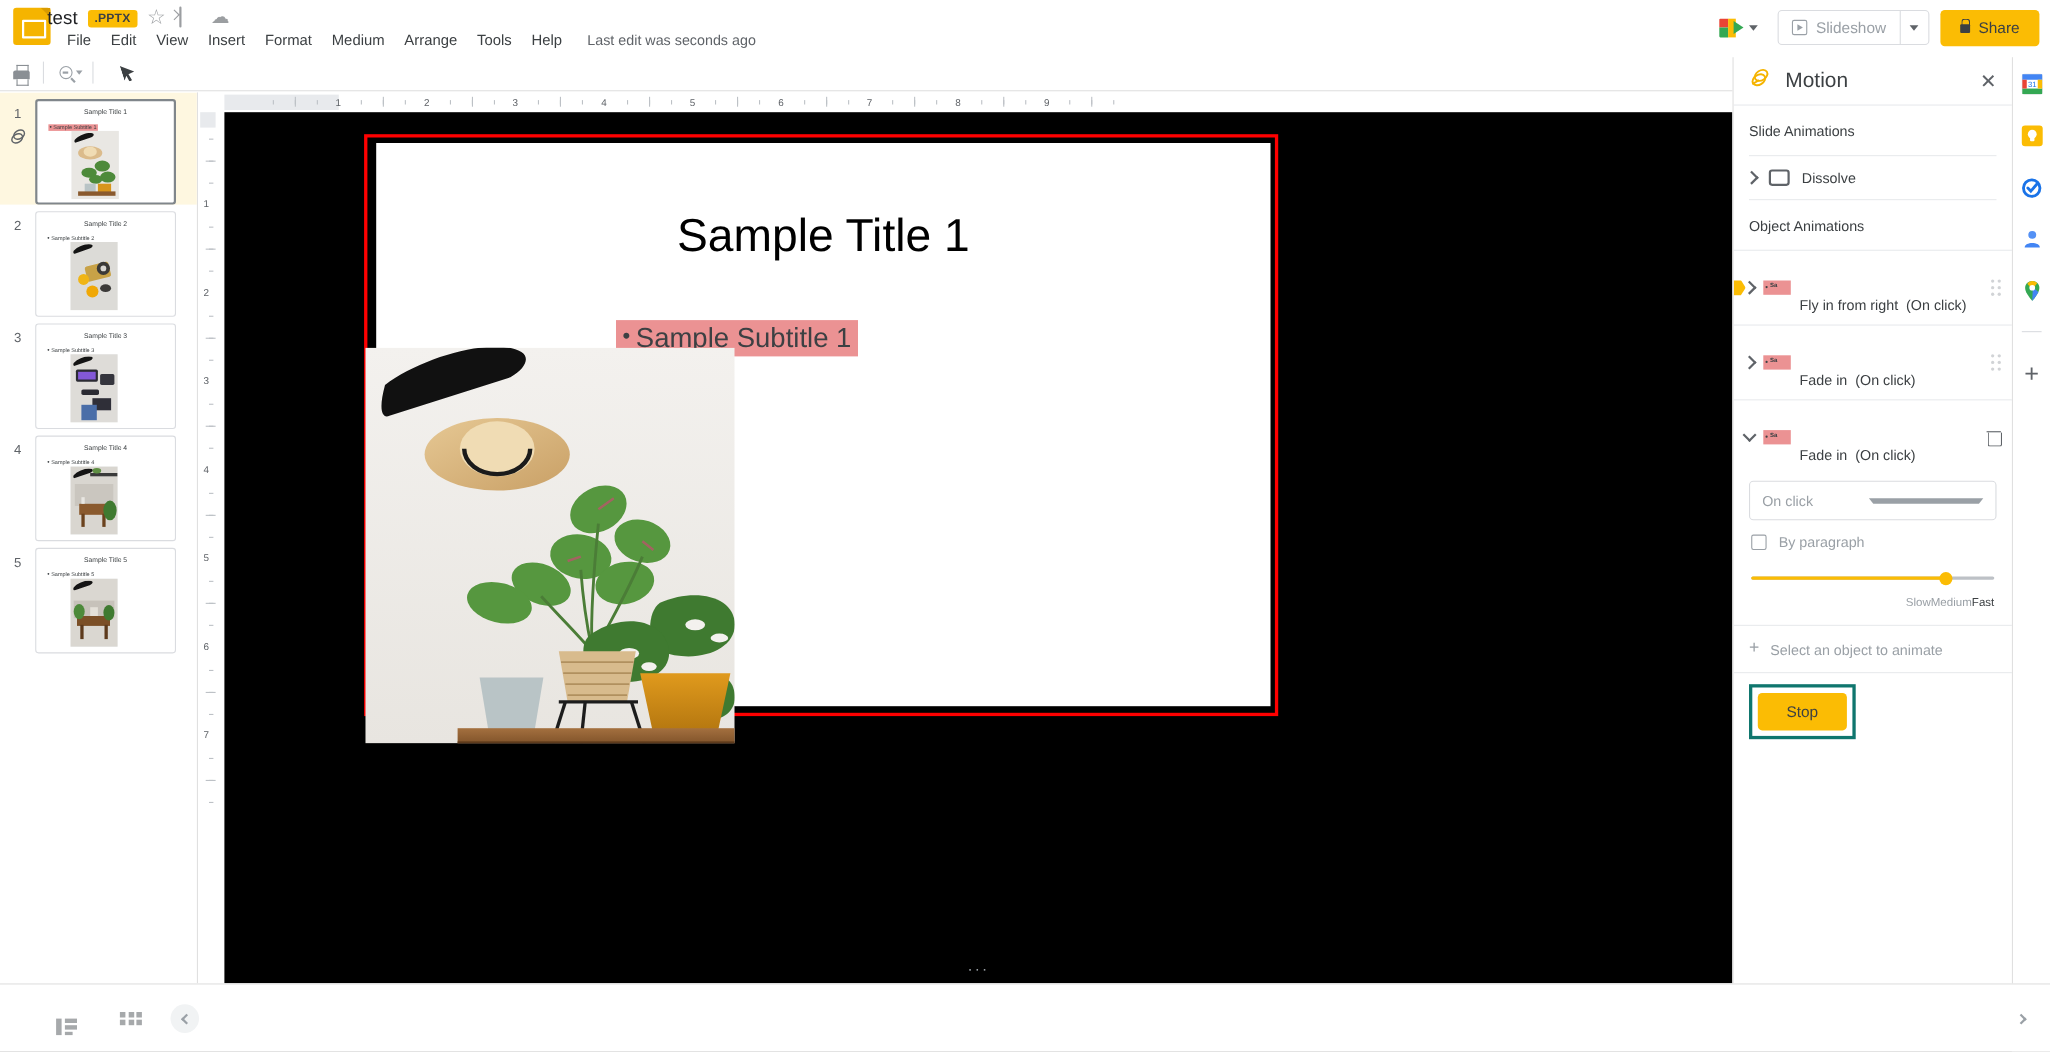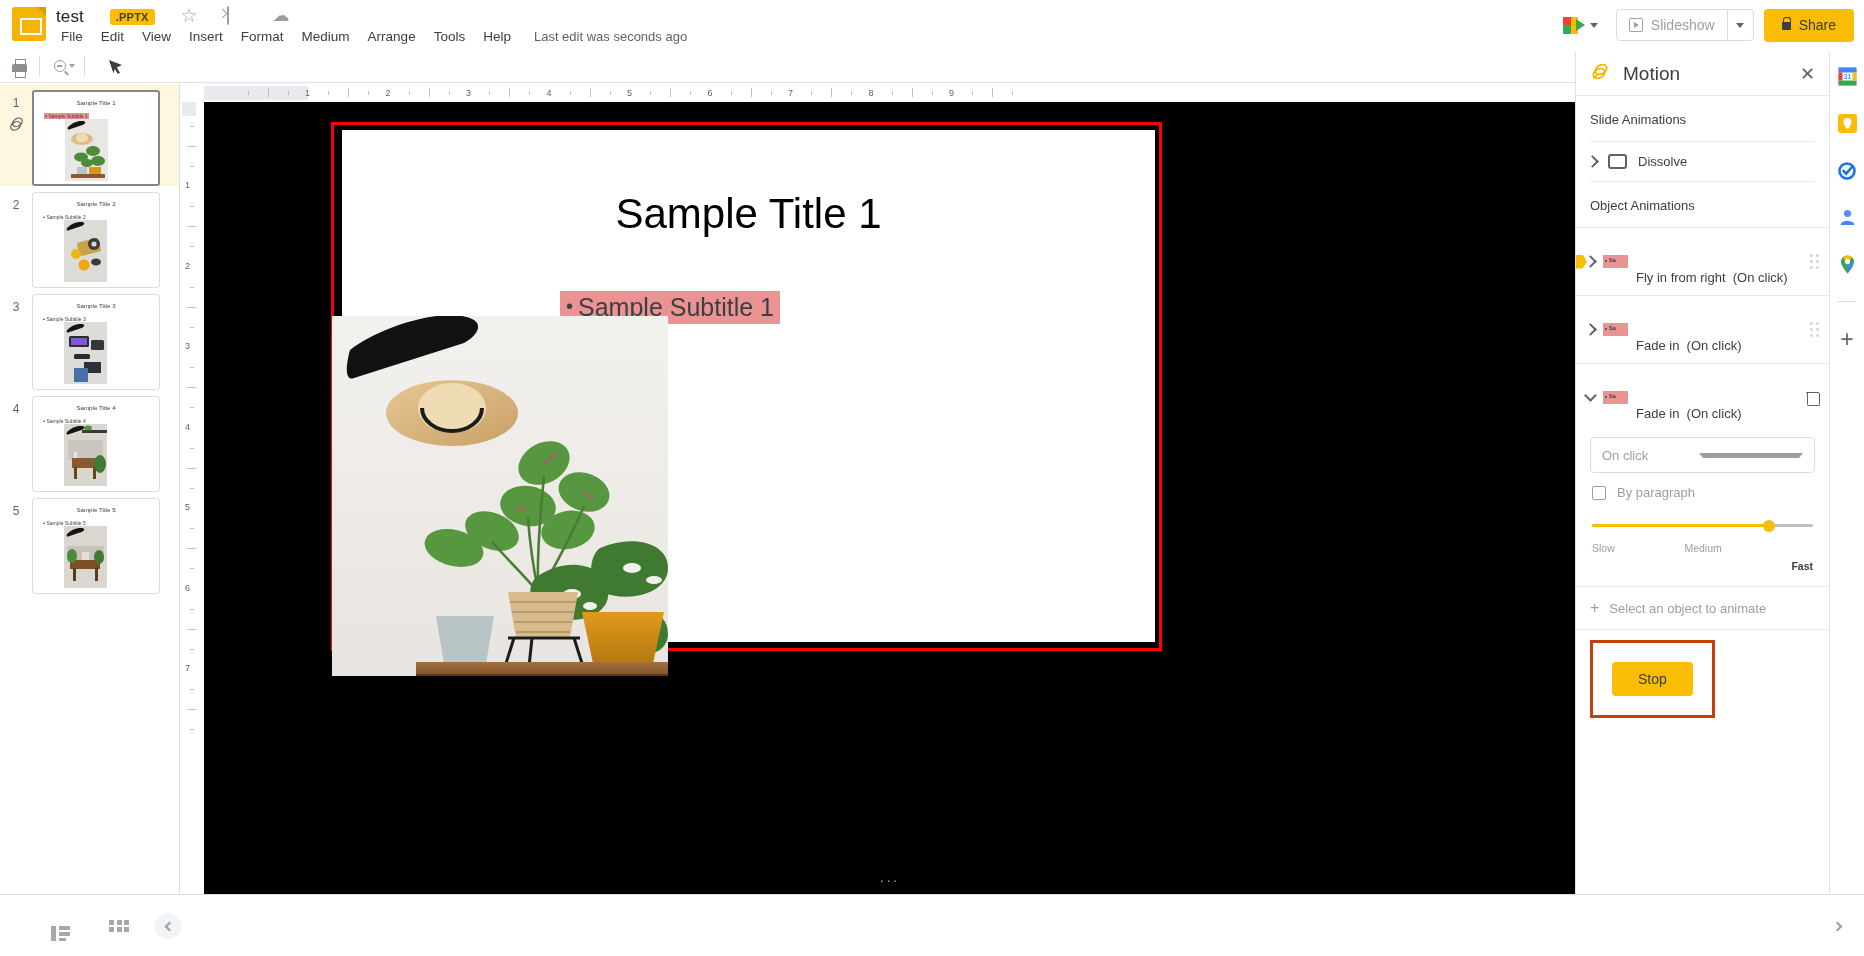--- a/index.html
+++ b/index.html
@@ -25,7 +25,7 @@
     content:""; position:absolute; right:0; top:0; width:9px; height:9px;
     background:#D99B00; clip-path: polygon(0 0, 100% 100%, 100% 0);
   }
-  .title-row { position:absolute; left:56px; top:4px; height:26px; display:flex; align-items:center; gap:26px;justify-content:center; }
+  .title-row { position:absolute; left:43px; top:4px; height:26px; display:flex; align-items:center; gap:9px;justify-content:center; }
   .doc-title { font-size:17px; color:#202124; letter-spacing:.1px; }
   .pptx-badge {
     background:#FBBC04; color:#3c4043; font-size:11px; font-weight:bold;

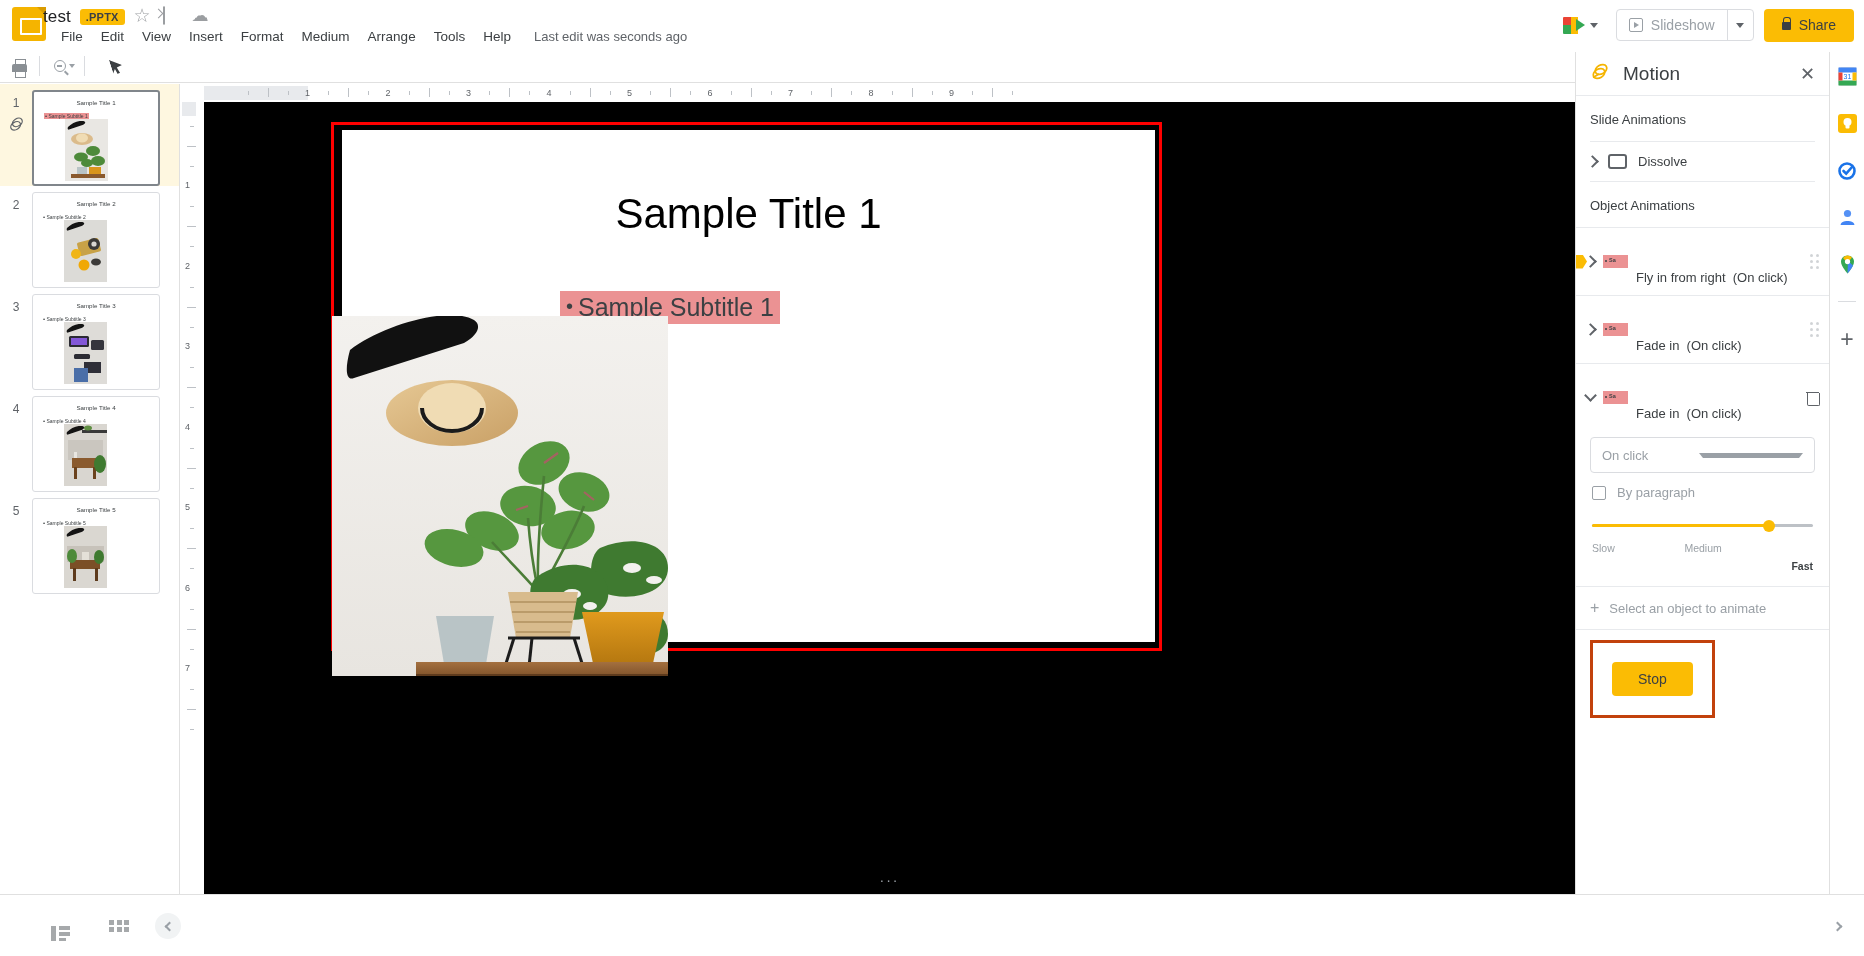--- a/index.html
+++ b/index.html
@@ -181,7 +181,7 @@
   .slider-track { position:absolute; left:0; right:0; top:6px; height:3px; background:#bdc1c6; border-radius:2px; }
   .slider-fill { position:absolute; left:0; top:6px; height:3px; background:#FBBC04; border-radius:2px; width:80%; }
   .slider-knob { position:absolute; left:80%; top:2px; width:12px;height:12px;background:#FBBC04;border-radius:50%;margin-left:-6px; }
-  .speed-row { display:flex; justify-content:space-between; font-size:10.5px; color:#9aa0a6; margin:0 2px; }
+  .speed-row { display:flex; justify-content:flex-end; font-size:10.5px; color:#9aa0a6; margin:0 2px; }
   .speed-row .fast { color:#3c4043; font-weight:700;margin-top:18px; }
 
   .add-obj-row { border-top:1px solid #e8eaed; padding:13px 14px; }

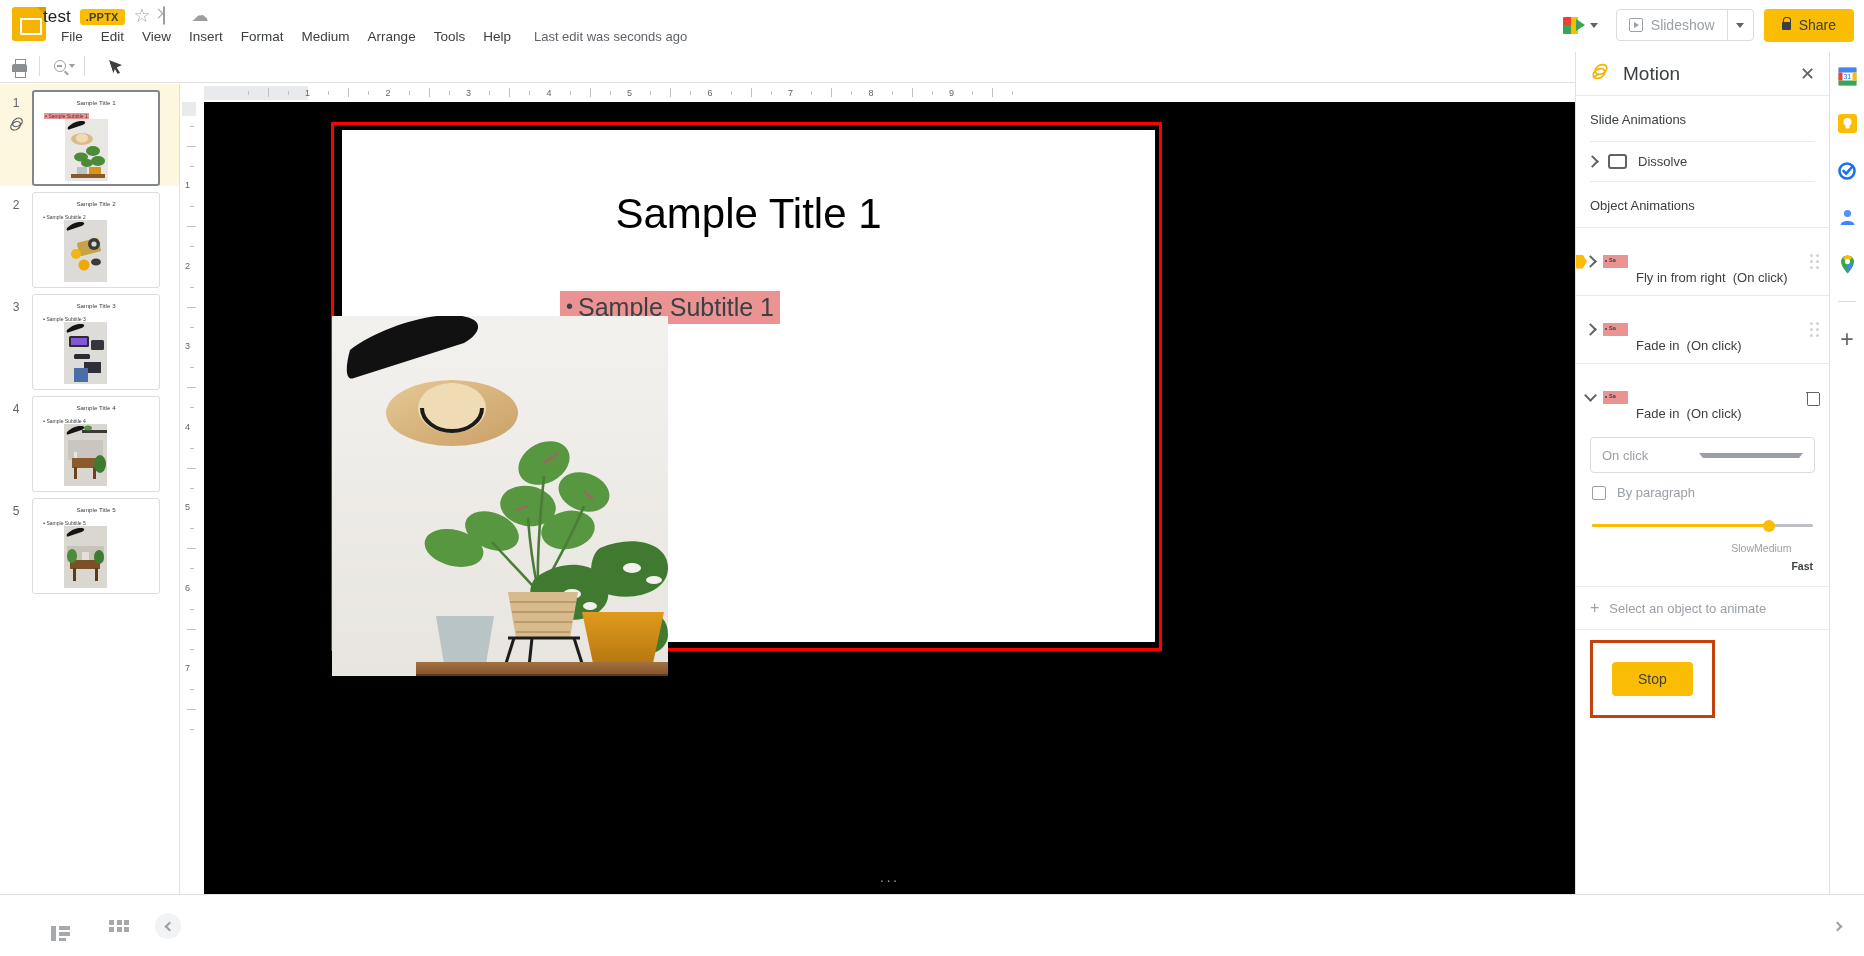--- a/index.html
+++ b/index.html
@@ -182,7 +182,7 @@
   .slider-fill { position:absolute; left:0; top:6px; height:3px; background:#FBBC04; border-radius:2px; width:80%; }
   .slider-knob { position:absolute; left:80%; top:2px; width:12px;height:12px;background:#FBBC04;border-radius:50%;margin-left:-6px; }
   .speed-row { display:flex; justify-content:flex-end; font-size:10.5px; color:#9aa0a6; margin:0 2px; }
-  .speed-row .fast { color:#3c4043; font-weight:700;margin-top:18px; }
+  .speed-row .fast { color:#3c4043; font-weight:400; }
 
   .add-obj-row { border-top:1px solid #e8eaed; padding:13px 14px; }
   .add-obj { display:flex; align-items:center; gap:10px; font-size:13px; color:#9aa0a6; cursor:pointer; }

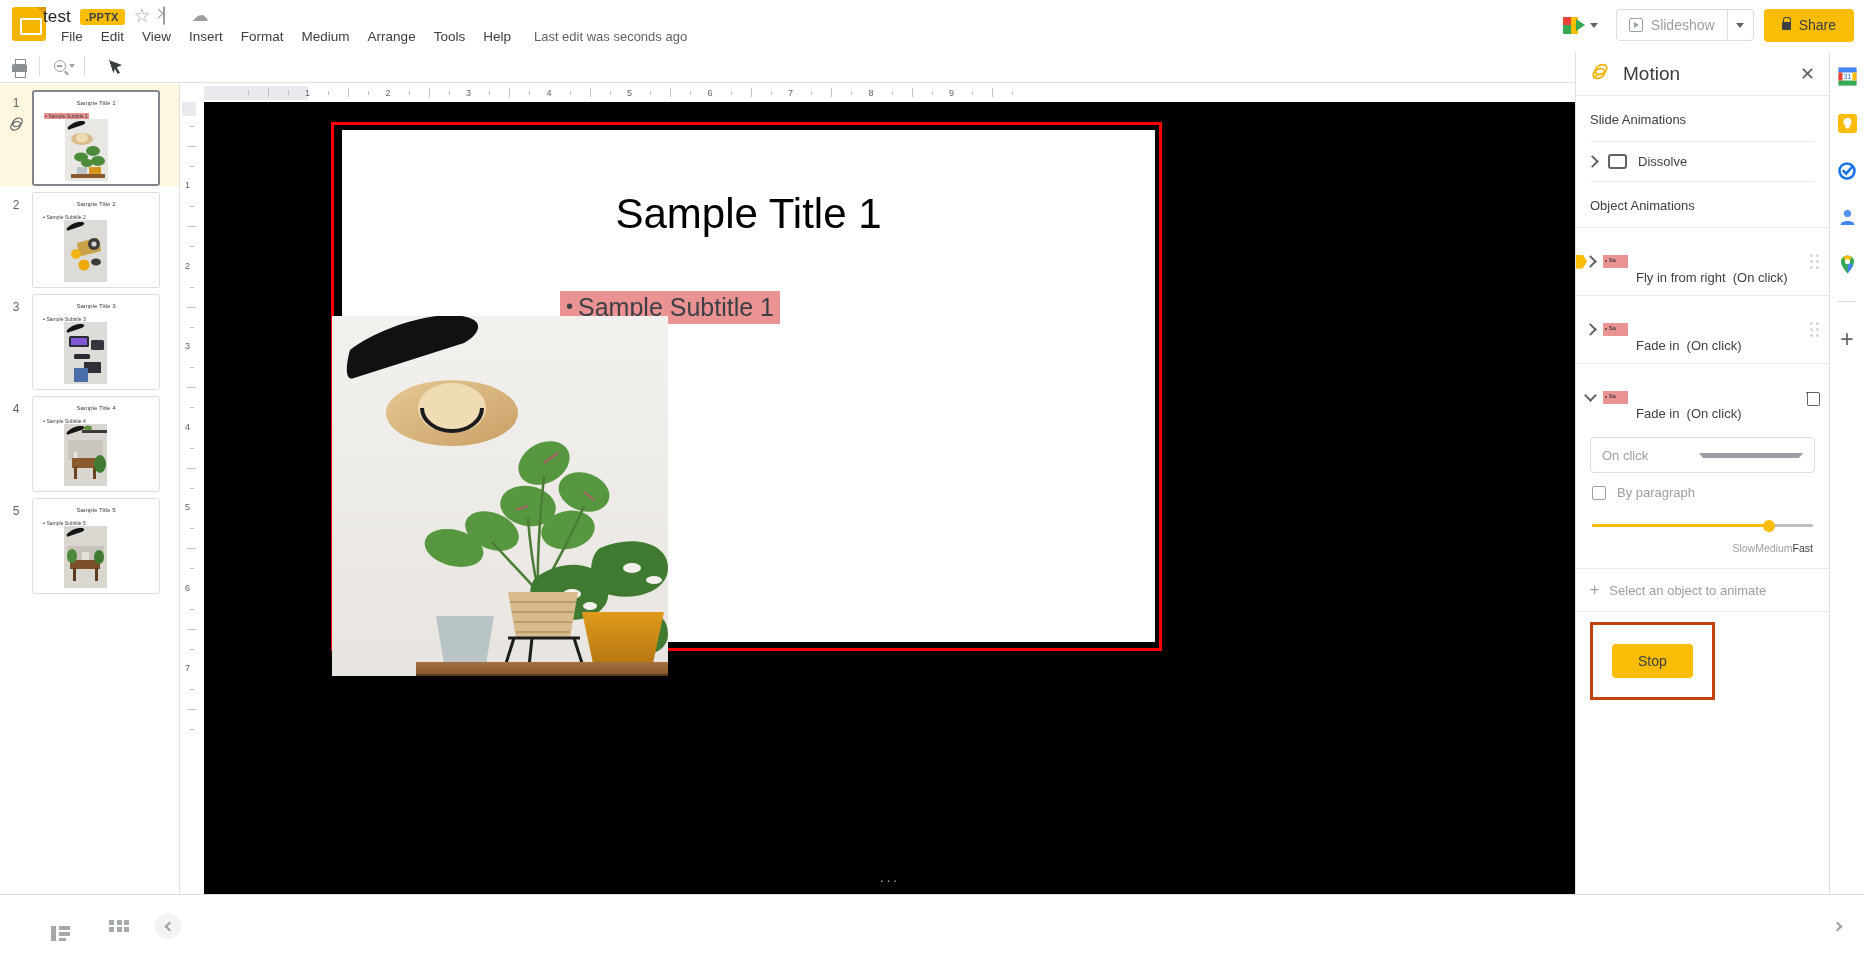--- a/index.html
+++ b/index.html
@@ -189,7 +189,7 @@
   .plus { font-size:16px; color:#9aa0a6; line-height:1; }
 
   .stop-area { border-top:1px solid #e8eaed; padding:10px 14px; }
-  .stop-highlight { display:inline-block; border:3px solid #c2410c; padding:19px; }
+  .stop-highlight { display:inline-block; border:3px solid #0f766e; padding:5px; }
   .stop-btn {
     background:#FBBC04; color:#3c4043; font-size:14px; padding:9px 26px;
     border-radius:4px; border:none; cursor:pointer; font-family:"Liberation Sans",sans-serif;

